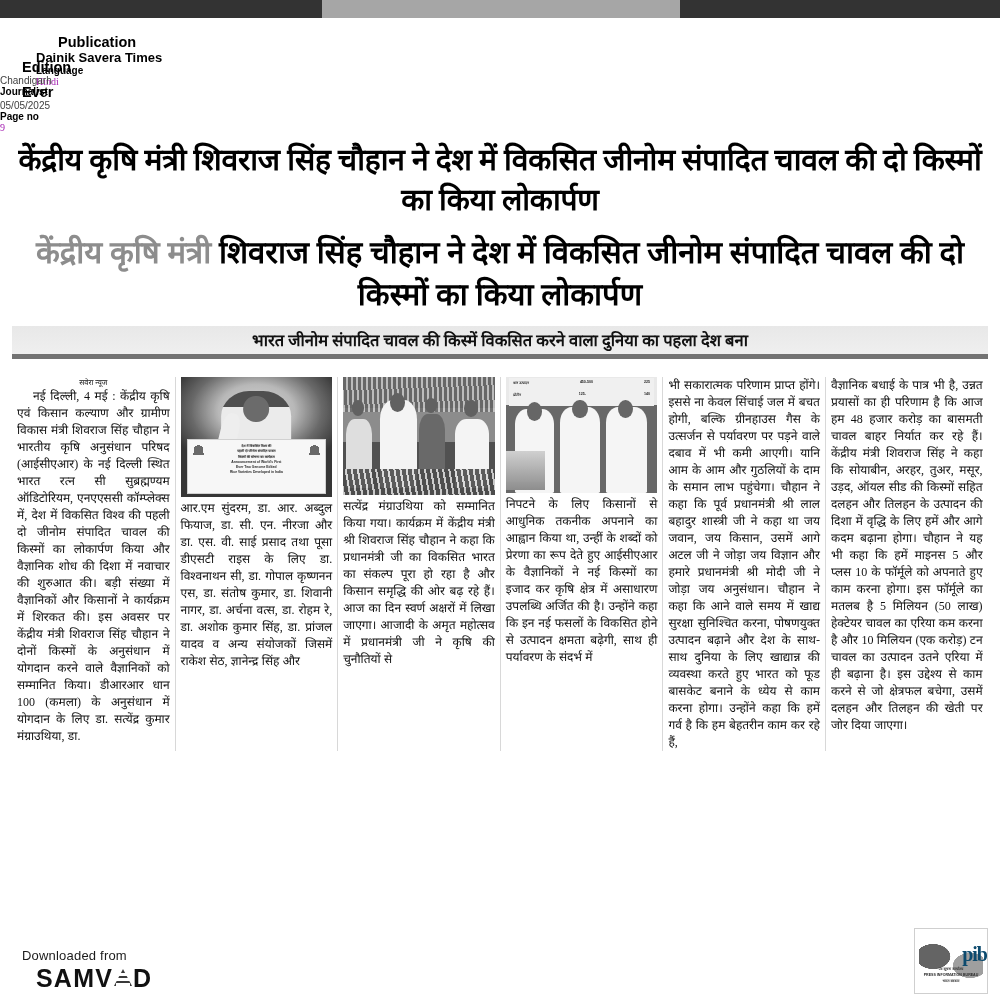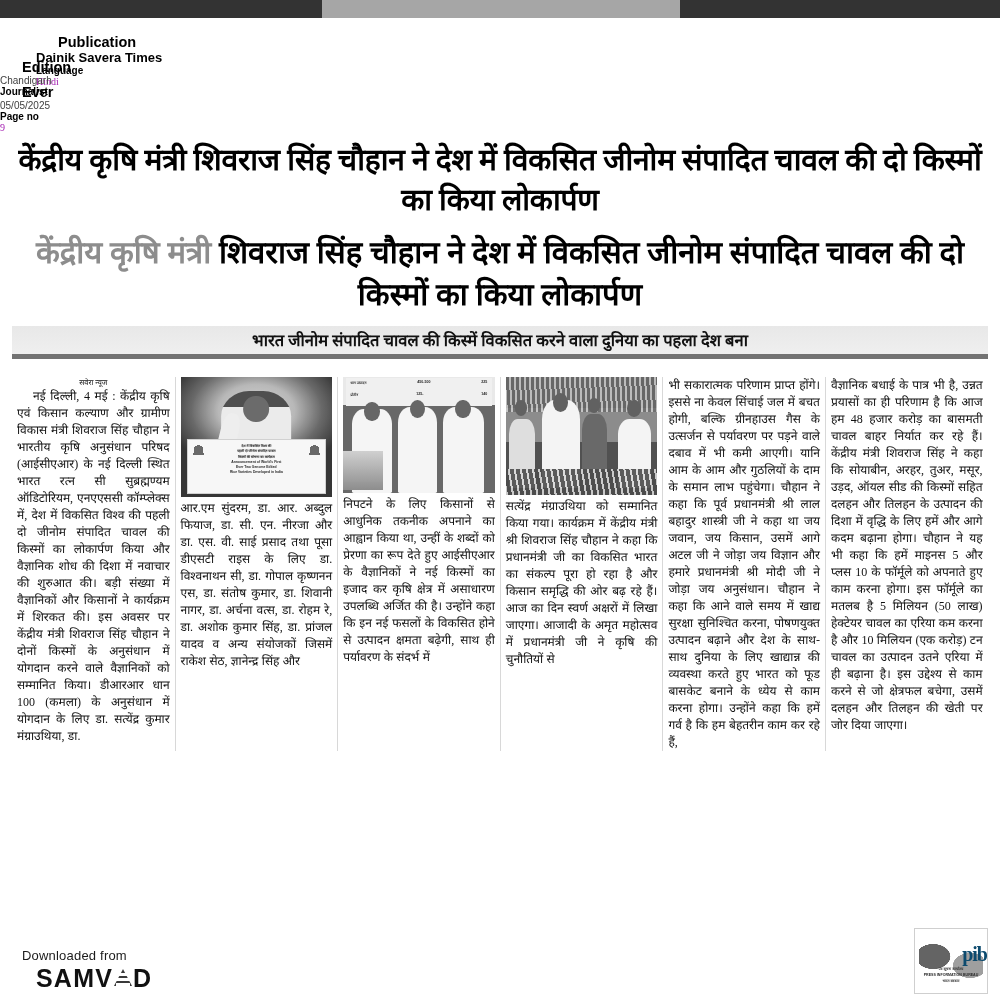--- a/index.html
+++ b/index.html
@@ -395,6 +395,23 @@
             </div>
           </div>
           <div class="ptext">आर.एम सुंदरम, डा. आर. अब्दुल फियाज, डा. सी. एन. नीरजा और डा. एस. वी. साई प्रसाद तथा पूसा डीएसटी राइस के लिए डा. विश्वनाथन सी, डा. गोपाल कृष्णनन एस, डा. संतोष कुमार, डा. शिवानी नागर, डा. अर्चना वत्स, डा. रोहम रे, डा. अशोक कुमार सिंह, डा. प्रांजल यादव व अन्य संयोजकों जिसमें राकेश सेठ, ज्ञानेन्द्र सिंह और</div>
+        </div>
+
+        <div class="col">
+          <div class="photo p2">
+            <div class="ph2-bg"></div>
+            <div class="ph2-plants"></div>
+            <div class="ph2-fig a"></div>
+            <div class="ph2-fig b"></div>
+            <div class="ph2-fig c"></div>
+            <div class="ph2-fig d"></div>
+            <div class="ph2-head a"></div>
+            <div class="ph2-head b"></div>
+            <div class="ph2-head c"></div>
+            <div class="ph2-head d"></div>
+            <div class="ph2-fore"></div>
+          </div>
+          <div class="ptext">सत्येंद्र मंग्राउथिया को सम्मानित किया गया। कार्यक्रम में केंद्रीय मंत्री श्री शिवराज सिंह चौहान ने कहा कि प्रधानमंत्री जी का विकसित भारत का संकल्प पूरा हो रहा है और किसान समृद्धि की ओर बढ़ रहे हैं। आज का दिन स्वर्ण अक्षरों में लिखा जाएगा। आजादी के अमृत महोत्सव में प्रधानमंत्री जी ने कृषि की चुनौतियों से</div>
         </div>
 
         <div class="col">
@@ -424,23 +441,6 @@
         </div>
 
         <div class="col">
-          <div class="photo p2">
-            <div class="ph2-bg"></div>
-            <div class="ph2-plants"></div>
-            <div class="ph2-fig a"></div>
-            <div class="ph2-fig b"></div>
-            <div class="ph2-fig c"></div>
-            <div class="ph2-fig d"></div>
-            <div class="ph2-head a"></div>
-            <div class="ph2-head b"></div>
-            <div class="ph2-head c"></div>
-            <div class="ph2-head d"></div>
-            <div class="ph2-fore"></div>
-          </div>
-          <div class="ptext">सत्येंद्र मंग्राउथिया को सम्मानित किया गया। कार्यक्रम में केंद्रीय मंत्री श्री शिवराज सिंह चौहान ने कहा कि प्रधानमंत्री जी का विकसित भारत का संकल्प पूरा हो रहा है और किसान समृद्धि की ओर बढ़ रहे हैं। आज का दिन स्वर्ण अक्षरों में लिखा जाएगा। आजादी के अमृत महोत्सव में प्रधानमंत्री जी ने कृषि की चुनौतियों से</div>
-        </div>
-
-        <div class="col">
           <div class="ptext">भी सकारात्मक परिणाम प्राप्त होंगे। इससे ना केवल सिंचाई जल में बचत होगी, बल्कि ग्रीनहाउस गैस के उत्सर्जन से पर्यावरण पर पड़ने वाले दबाव में भी कमी आएगी। यानि आम के आम और गुठलियों के दाम के समान लाभ पहुंचेगा। चौहान ने कहा कि पूर्व प्रधानमंत्री श्री लाल बहादुर शास्त्री जी ने कहा था जय जवान, जय किसान, उसमें आगे अटल जी ने जोड़ा जय विज्ञान और हमारे प्रधानमंत्री श्री मोदी जी ने जोड़ा जय अनुसंधान। चौहान ने कहा कि आने वाले समय में खाद्य सुरक्षा सुनिश्चित करना, पोषणयुक्त उत्पादन बढ़ाने और देश के साथ-साथ दुनिया के लिए खाद्यान्न की व्यवस्था करते हुए भारत को फूड बासकेट बनाने के ध्येय से काम करना होगा। उन्होंने कहा कि हमें गर्व है कि हम बेहतरीन काम कर रहे हैं,</div>
         </div>
 

